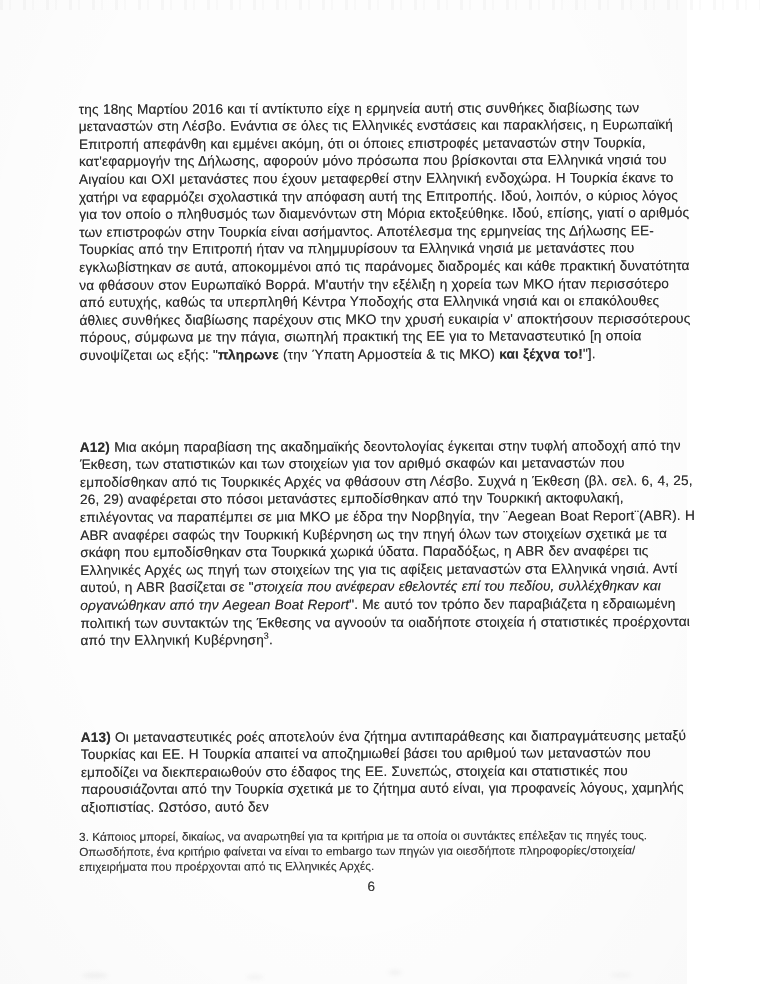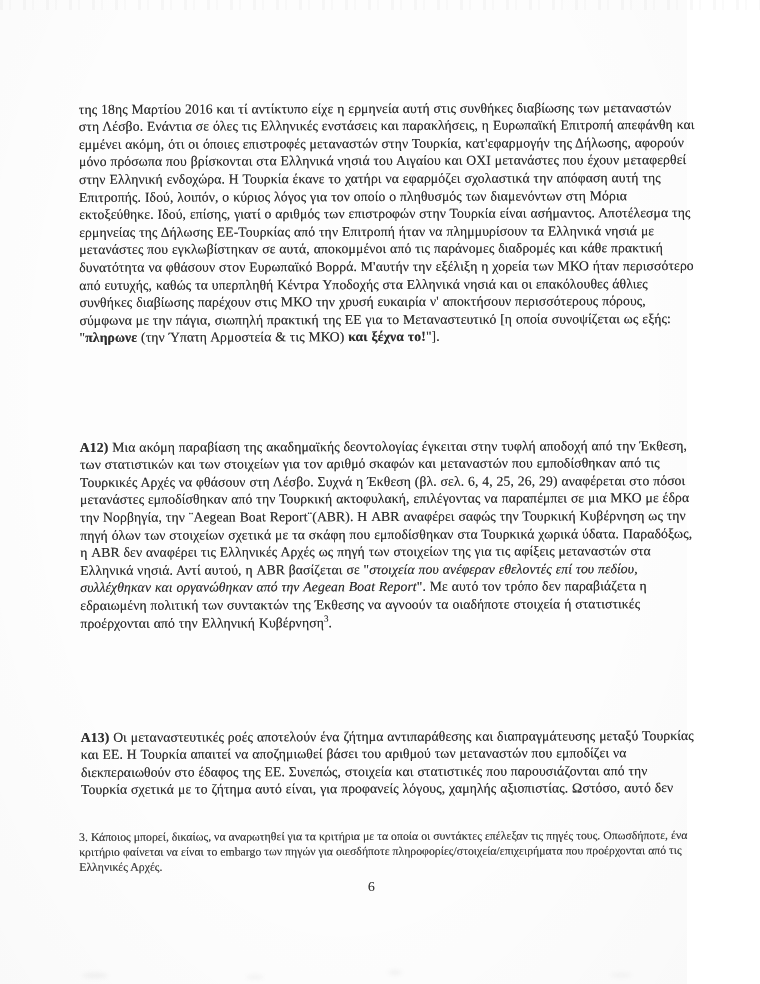--- a/index.html
+++ b/index.html
@@ -15,7 +15,6 @@
     background:
       radial-gradient(ellipse at 50% 40%, rgba(255,255,255,0) 60%, rgba(0,0,0,0.015) 100%),
       #fdfdfd;
-    font-family: Liberation Serif, serif;
   }
   .scan-content{
     position:absolute;

